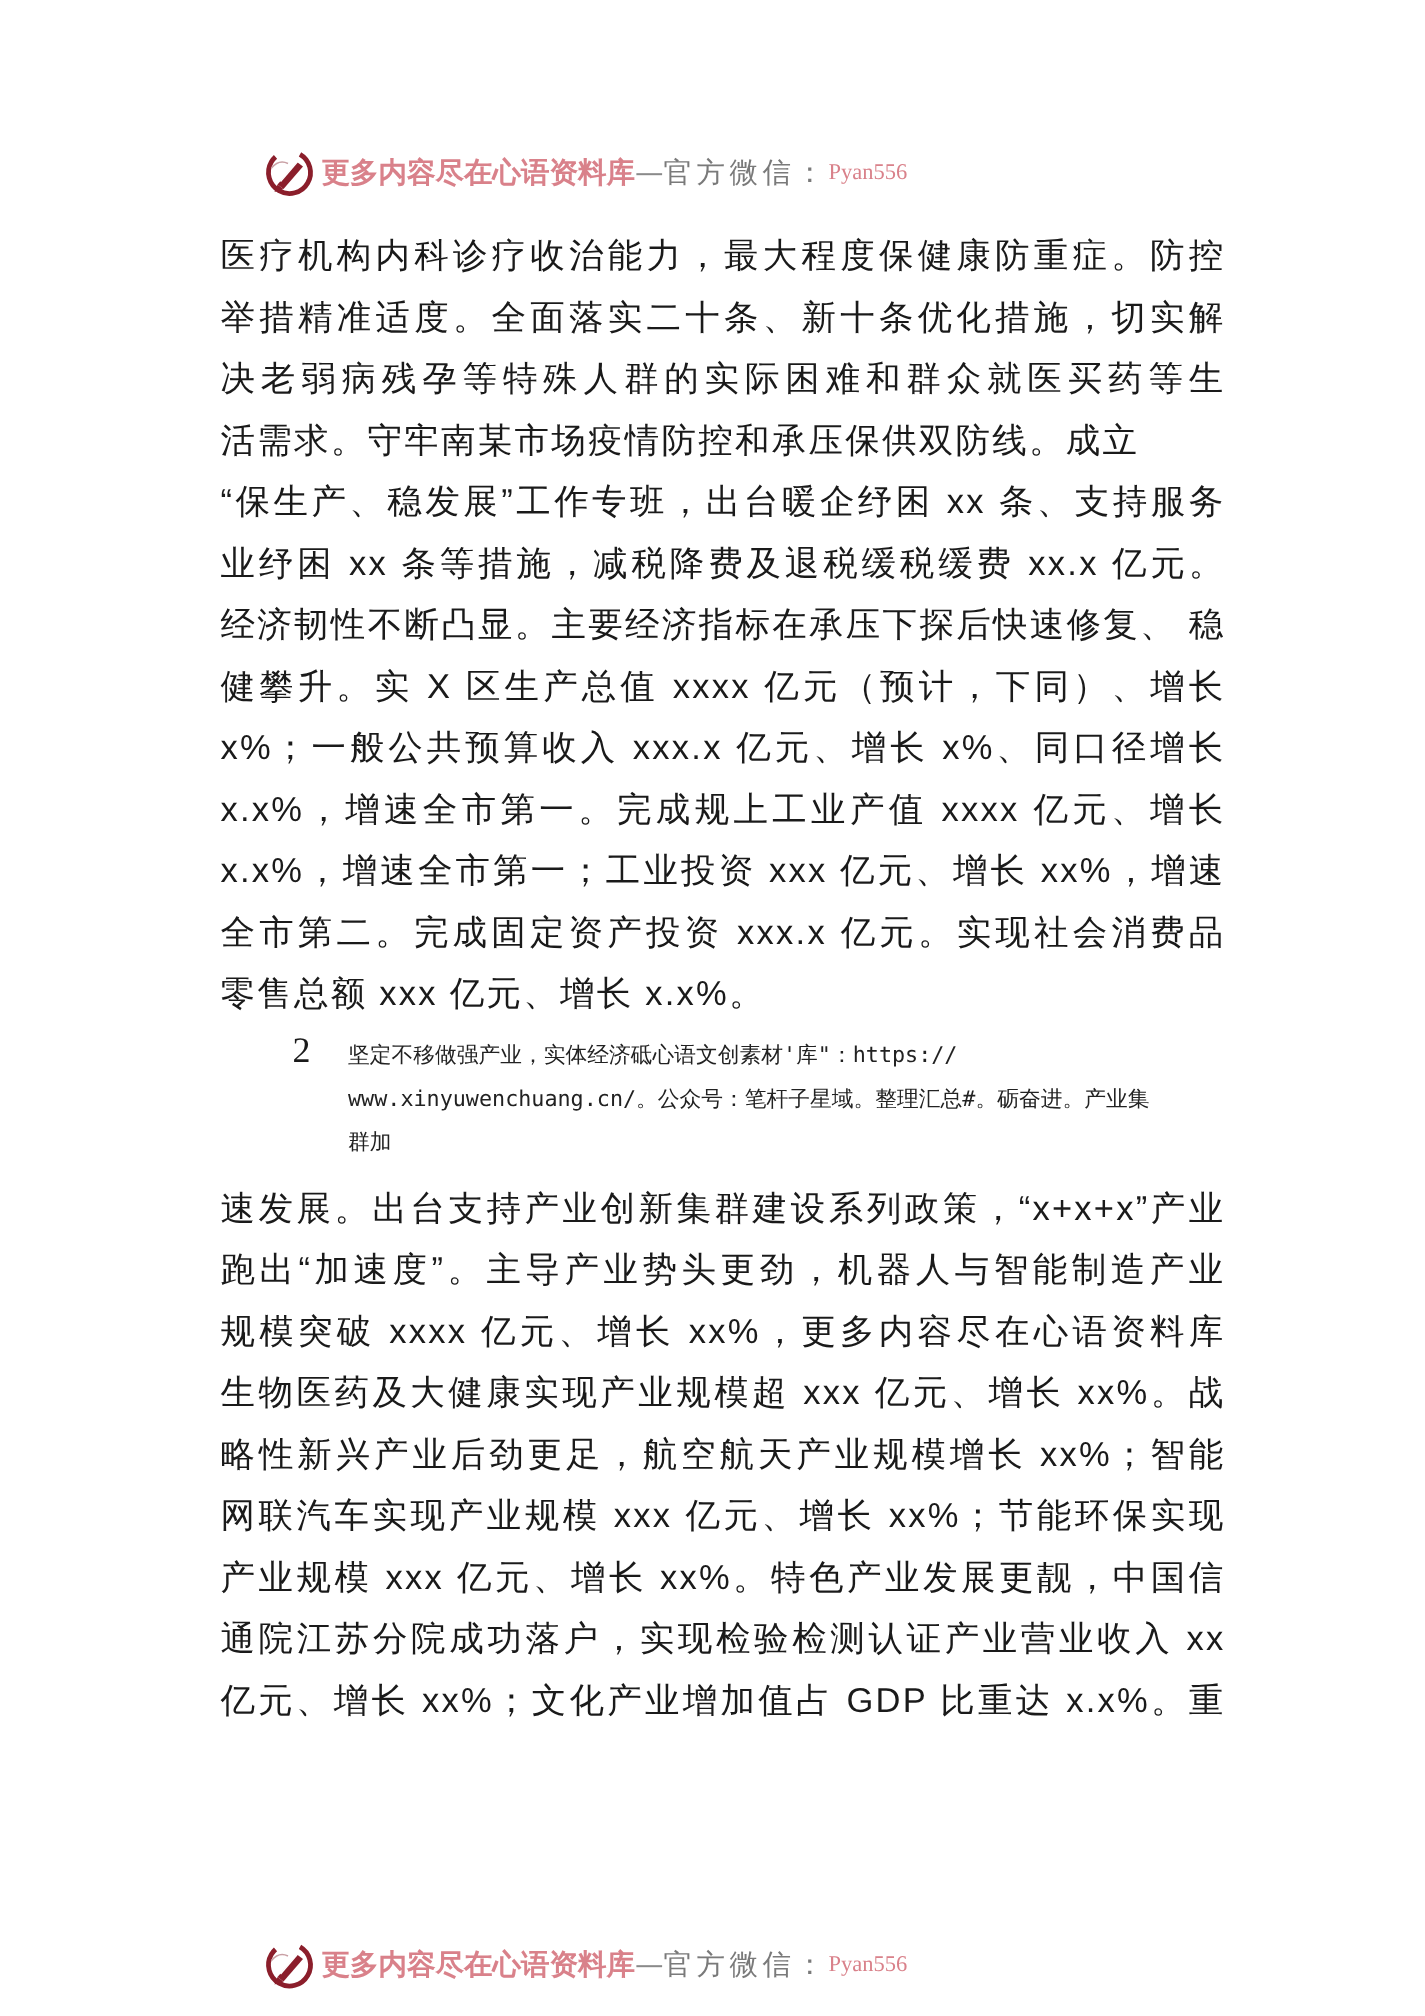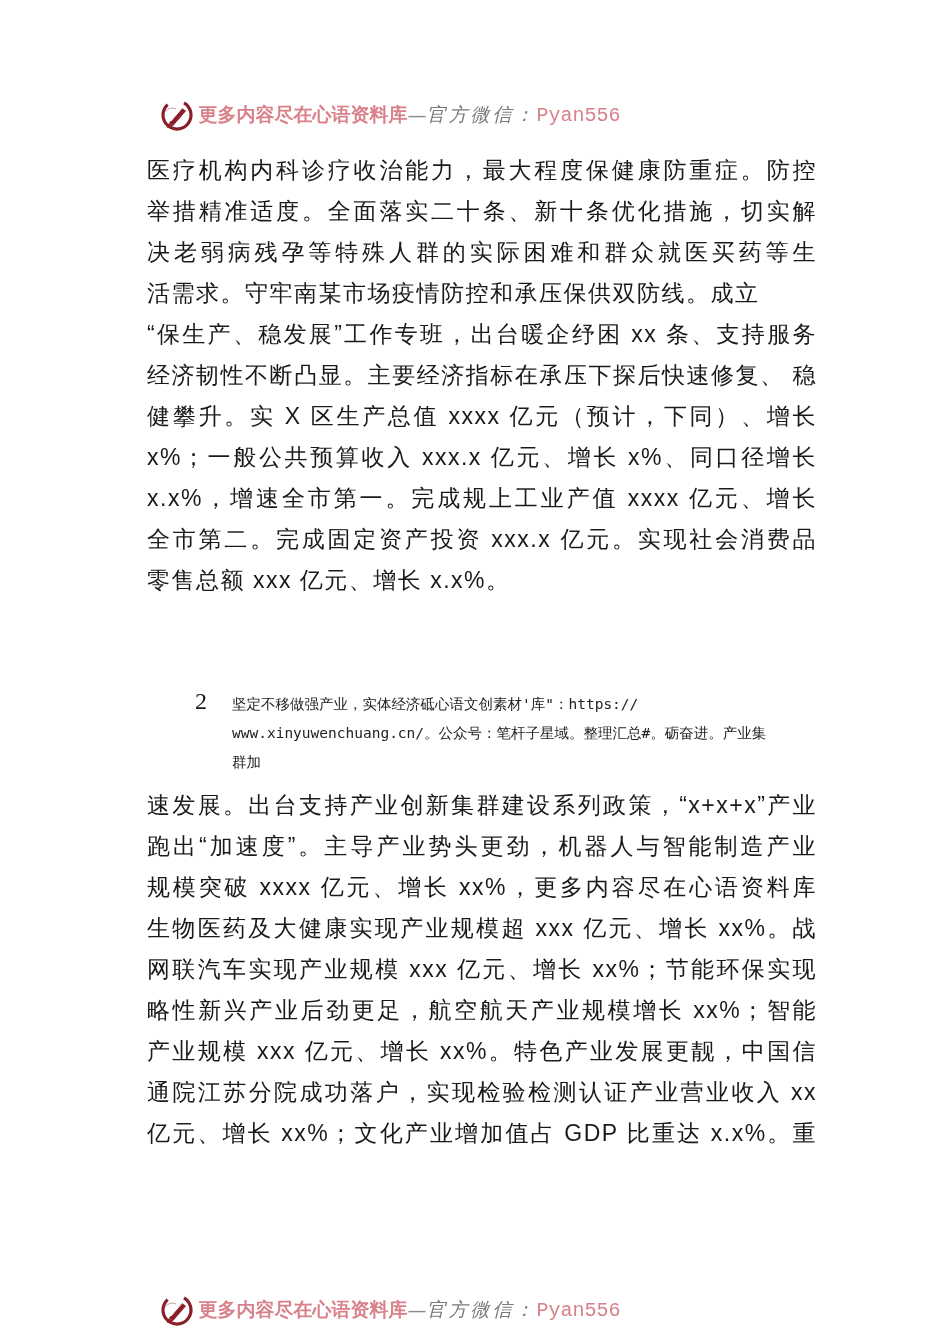--- a/index.html
+++ b/index.html
@@ -49,7 +49,6 @@
       font-size: 19px;
       color: #7a7a7a;
       letter-spacing: 3px;
-      font-style: italic;
     }
     .banner .wechat-id {
       font-family: Liberation Mono, monospace;

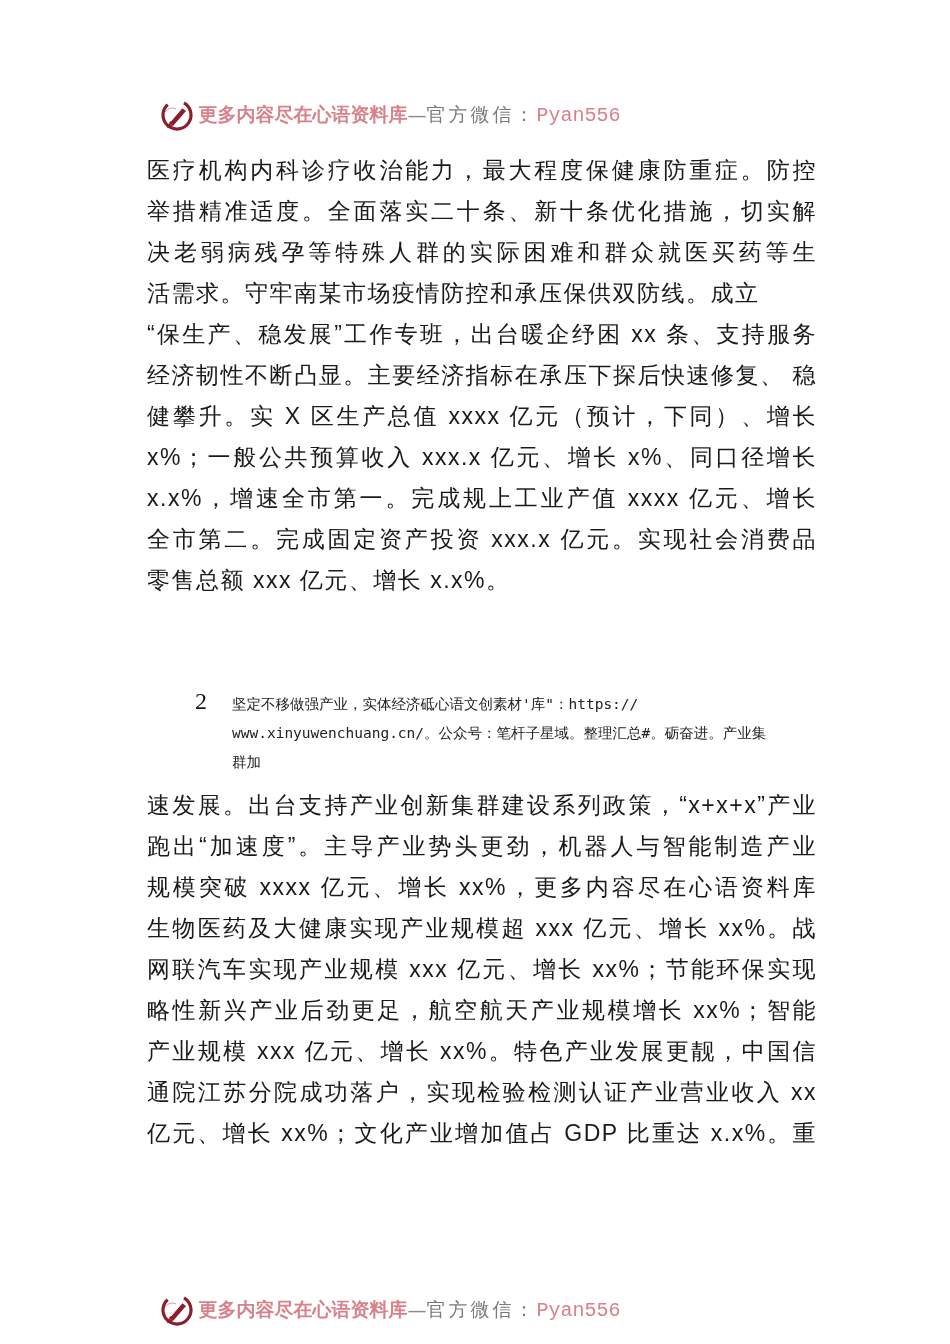--- a/index.html
+++ b/index.html
@@ -51,8 +51,8 @@
       letter-spacing: 3px;
     }
     .banner .wechat-id {
-      font-family: Liberation Mono, monospace;
-      font-size: 20px;
+      font-family: Liberation Serif, serif;
+      font-size: 15px;
       color: #d9818a;
     }
     .para {

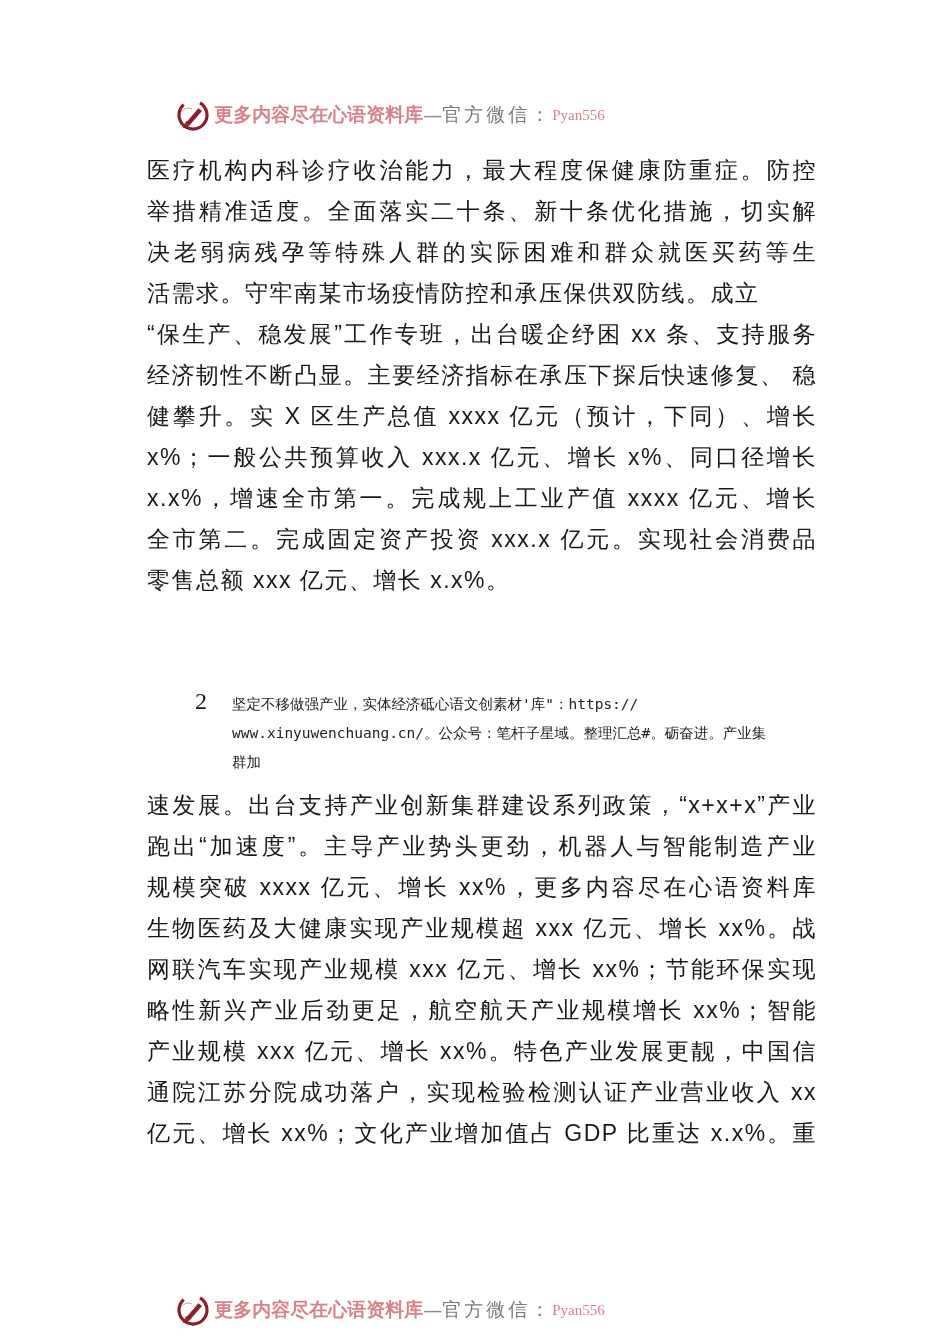--- a/index.html
+++ b/index.html
@@ -127,6 +127,7 @@
   <div class="line">决老弱病残孕等特殊人群的实际困难和群众就医买药等生</div>
   <div class="line last">活需求。守牢南某市场疫情防控和承压保供双防线。成立</div>
   <div class="line">“保生产、稳发展”工作专班，出台暖企纾困 xx 条、支持服务</div>
+  <div class="line">业纾困 xx 条等措施，减税降费及退税缓税缓费 xx.x 亿元。</div>
   <div class="line">经济韧性不断凸显。主要经济指标在承压下探后快速修复、 稳</div>
   <div class="line">健攀升。实 X 区生产总值 xxxx 亿元（预计，下同）、增长</div>
   <div class="line">x%；一般公共预算收入 xxx.x 亿元、增长 x%、同口径增长</div>

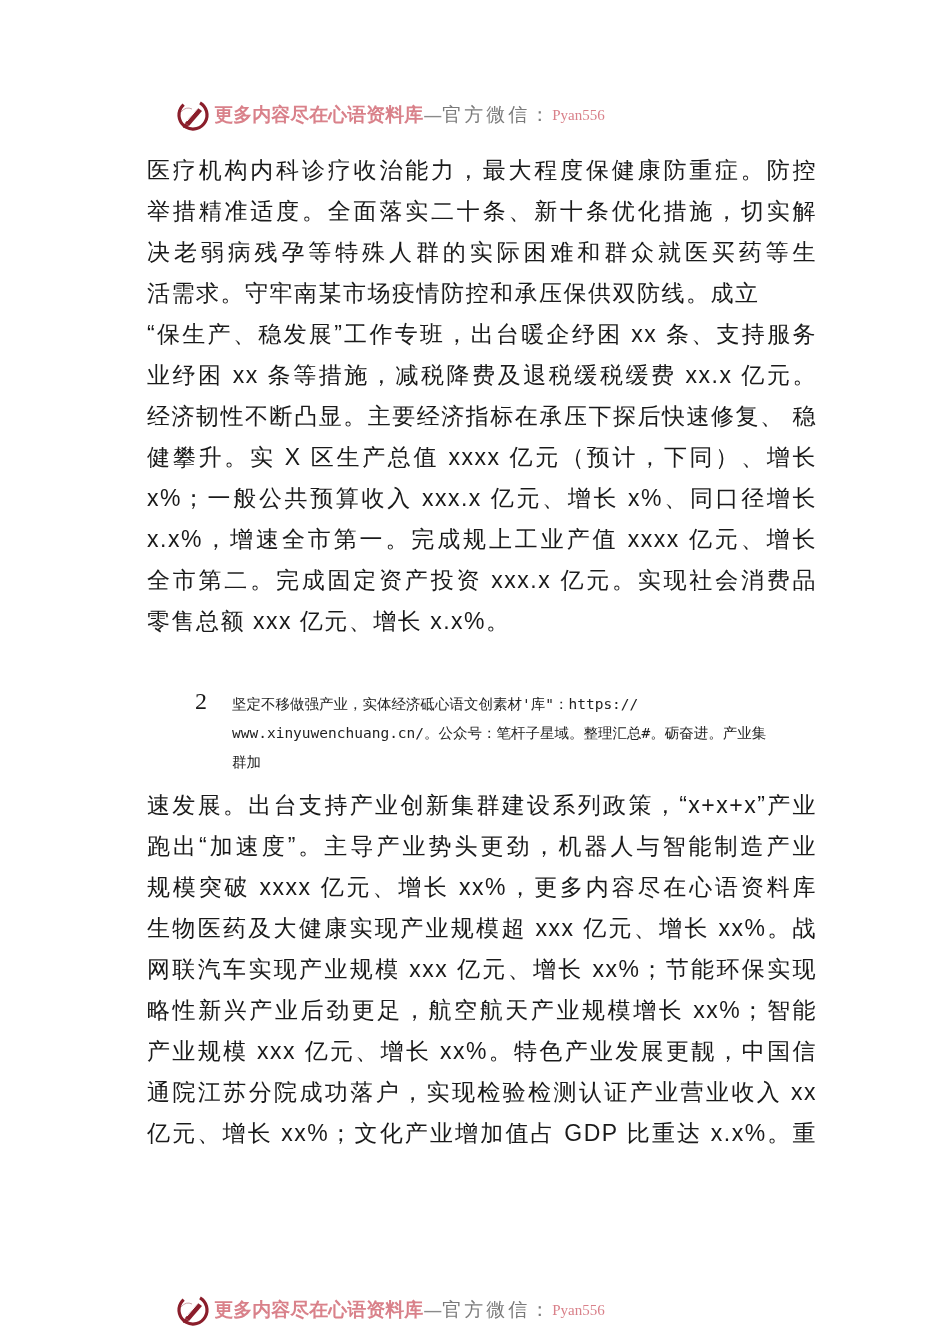--- a/index.html
+++ b/index.html
@@ -132,6 +132,7 @@
   <div class="line">健攀升。实 X 区生产总值 xxxx 亿元（预计，下同）、增长</div>
   <div class="line">x%；一般公共预算收入 xxx.x 亿元、增长 x%、同口径增长</div>
   <div class="line">x.x%，增速全市第一。完成规上工业产值 xxxx 亿元、增长</div>
+  <div class="line">x.x%，增速全市第一；工业投资 xxx 亿元、增长 xx%，增速</div>
   <div class="line">全市第二。完成固定资产投资 xxx.x 亿元。实现社会消费品</div>
   <div class="line last">零售总额 xxx 亿元、增长 x.x%。</div>
 </div>

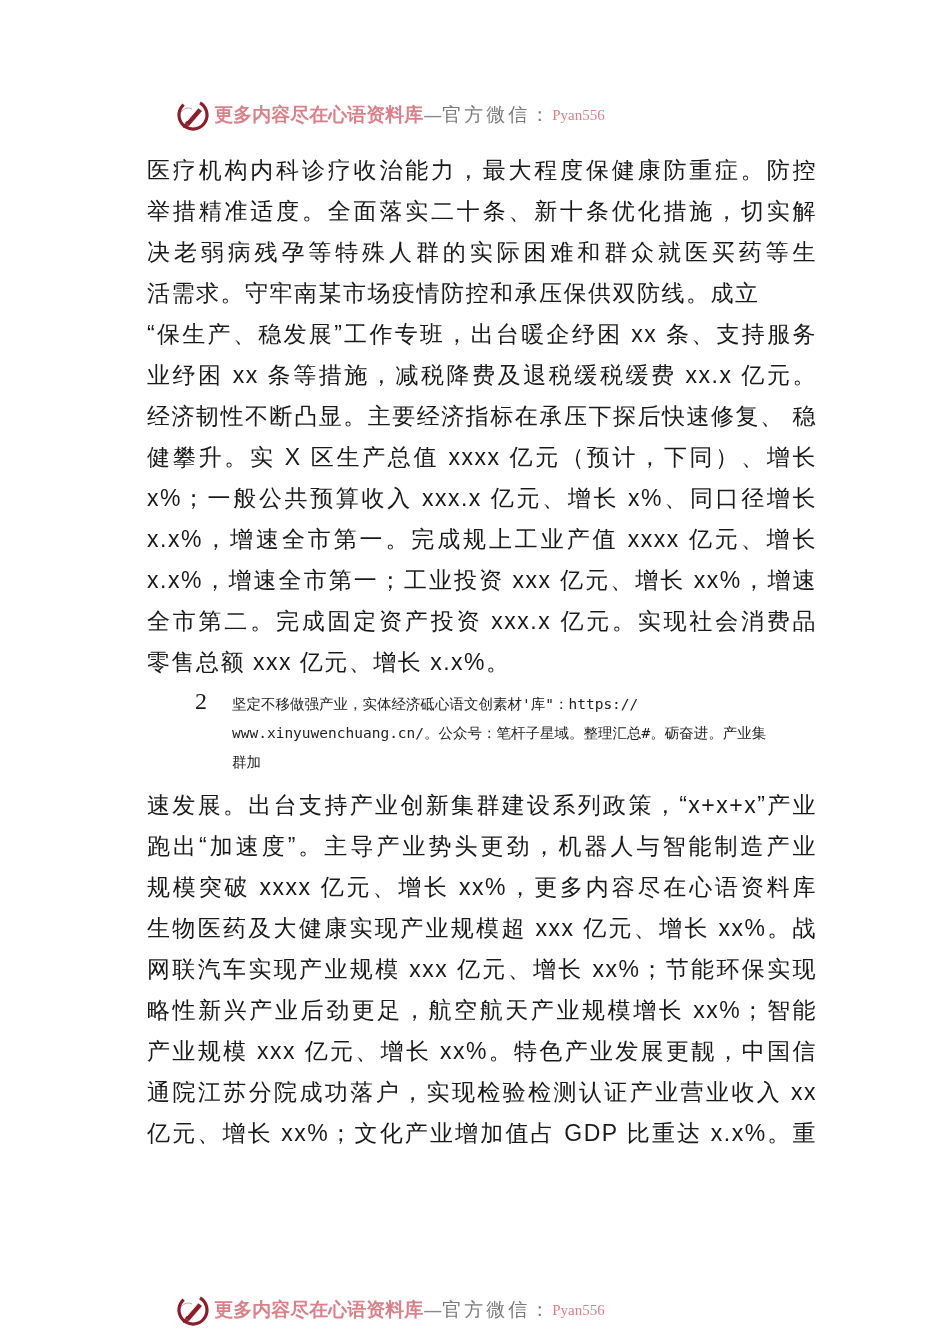--- a/index.html
+++ b/index.html
@@ -151,8 +151,8 @@
   <div class="line">跑出“加速度”。主导产业势头更劲，机器人与智能制造产业</div>
   <div class="line">规模突破 xxxx 亿元、增长 xx%，更多内容尽在心语资料库</div>
   <div class="line">生物医药及大健康实现产业规模超 xxx 亿元、增长 xx%。战</div>
+  <div class="line">略性新兴产业后劲更足，航空航天产业规模增长 xx%；智能</div>
   <div class="line">网联汽车实现产业规模 xxx 亿元、增长 xx%；节能环保实现</div>
-  <div class="line">略性新兴产业后劲更足，航空航天产业规模增长 xx%；智能</div>
   <div class="line">产业规模 xxx 亿元、增长 xx%。特色产业发展更靓，中国信</div>
   <div class="line">通院江苏分院成功落户，实现检验检测认证产业营业收入 xx</div>
   <div class="line">亿元、增长 xx%；文化产业增加值占 GDP 比重达 x.x%。重</div>

